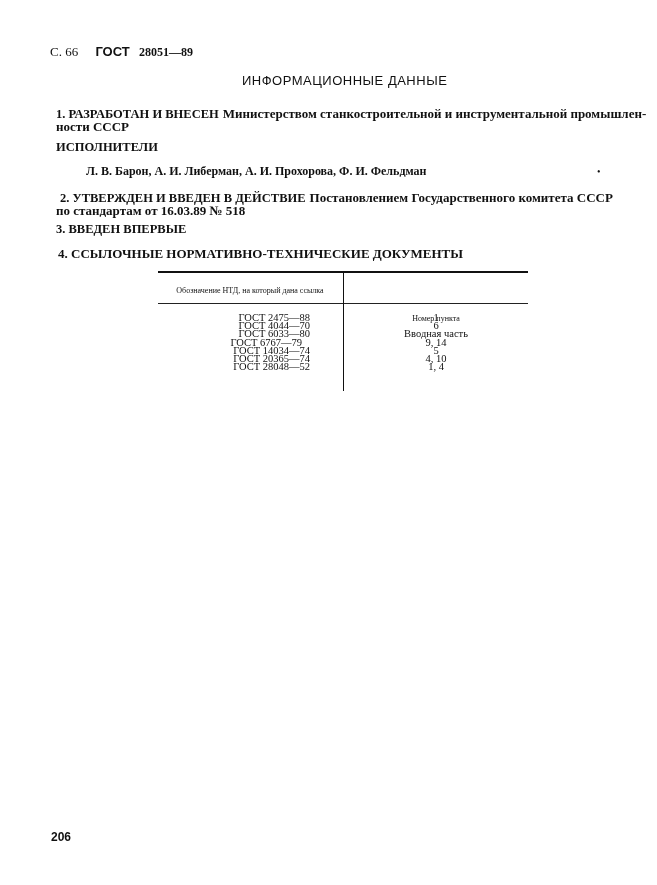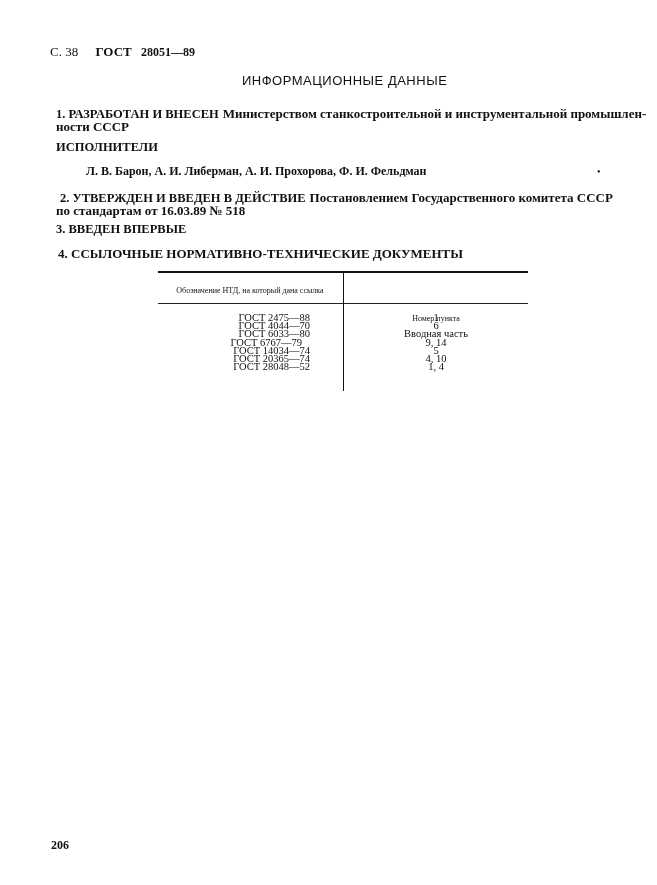--- a/index.html
+++ b/index.html
@@ -40,7 +40,7 @@
 <body>
 
 <div class="abs hdr">
-  <span class="p">С. 38</span>
+  <span class="p">С. 66</span>
   <span class="g">ГОСТ</span>
   <span class="n">28051—89</span>
 </div>

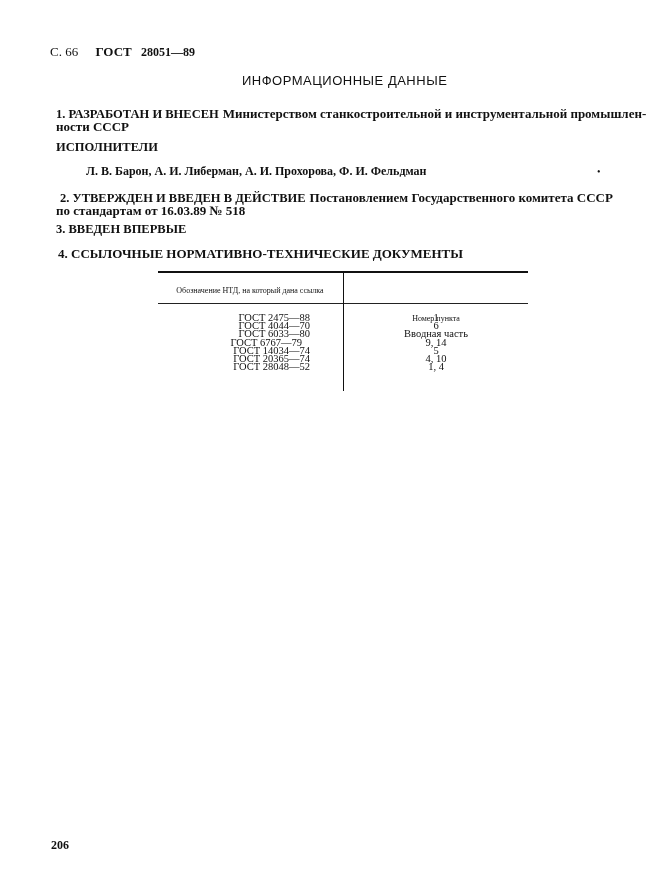--- a/index.html
+++ b/index.html
@@ -8,7 +8,7 @@
   .abs { position: absolute; white-space: nowrap; }
   .hdr { top: 44px; left: 50px; font-size: 13px; }
   .hdr .p { font-family: "Liberation Serif", serif; }
-  .hdr .g { font-weight: bold; margin-left: 14px; font-family: Liberation Serif, serif; }
+  .hdr .g { font-weight: bold; margin-left: 14px; font-family: Liberation Sans, sans-serif; }
   .hdr .n { font-weight: bold; margin-left: 6px; font-size: 12px; }
   .title { top: 73px; left: 242px; font-family: "Liberation Sans", sans-serif;
            font-weight: normal; font-size: 13px; letter-spacing: 0.5px; }

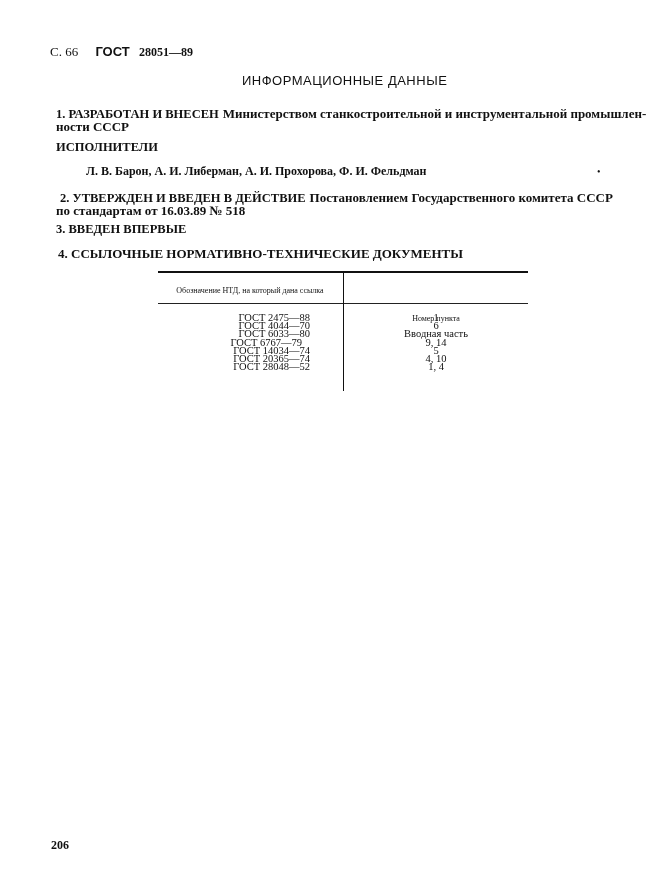--- a/index.html
+++ b/index.html
@@ -34,7 +34,7 @@
   .col2 { position: absolute; top: 314px; left: 346px; width: 180px;
           font-size: 10.5px; line-height: 8.2px; text-align: center; }
   .row { height: 8.2px; }
-  .pgnum { top: 830px; left: 51px; font-family: Liberation Serif, serif; font-weight: bold; font-size: 12px; margin-top: 8px; }
+  .pgnum { top: 830px; left: 51px; font-family: Liberation Sans, sans-serif; font-weight: bold; font-size: 12px; }
 </style>
 </head>
 <body>

